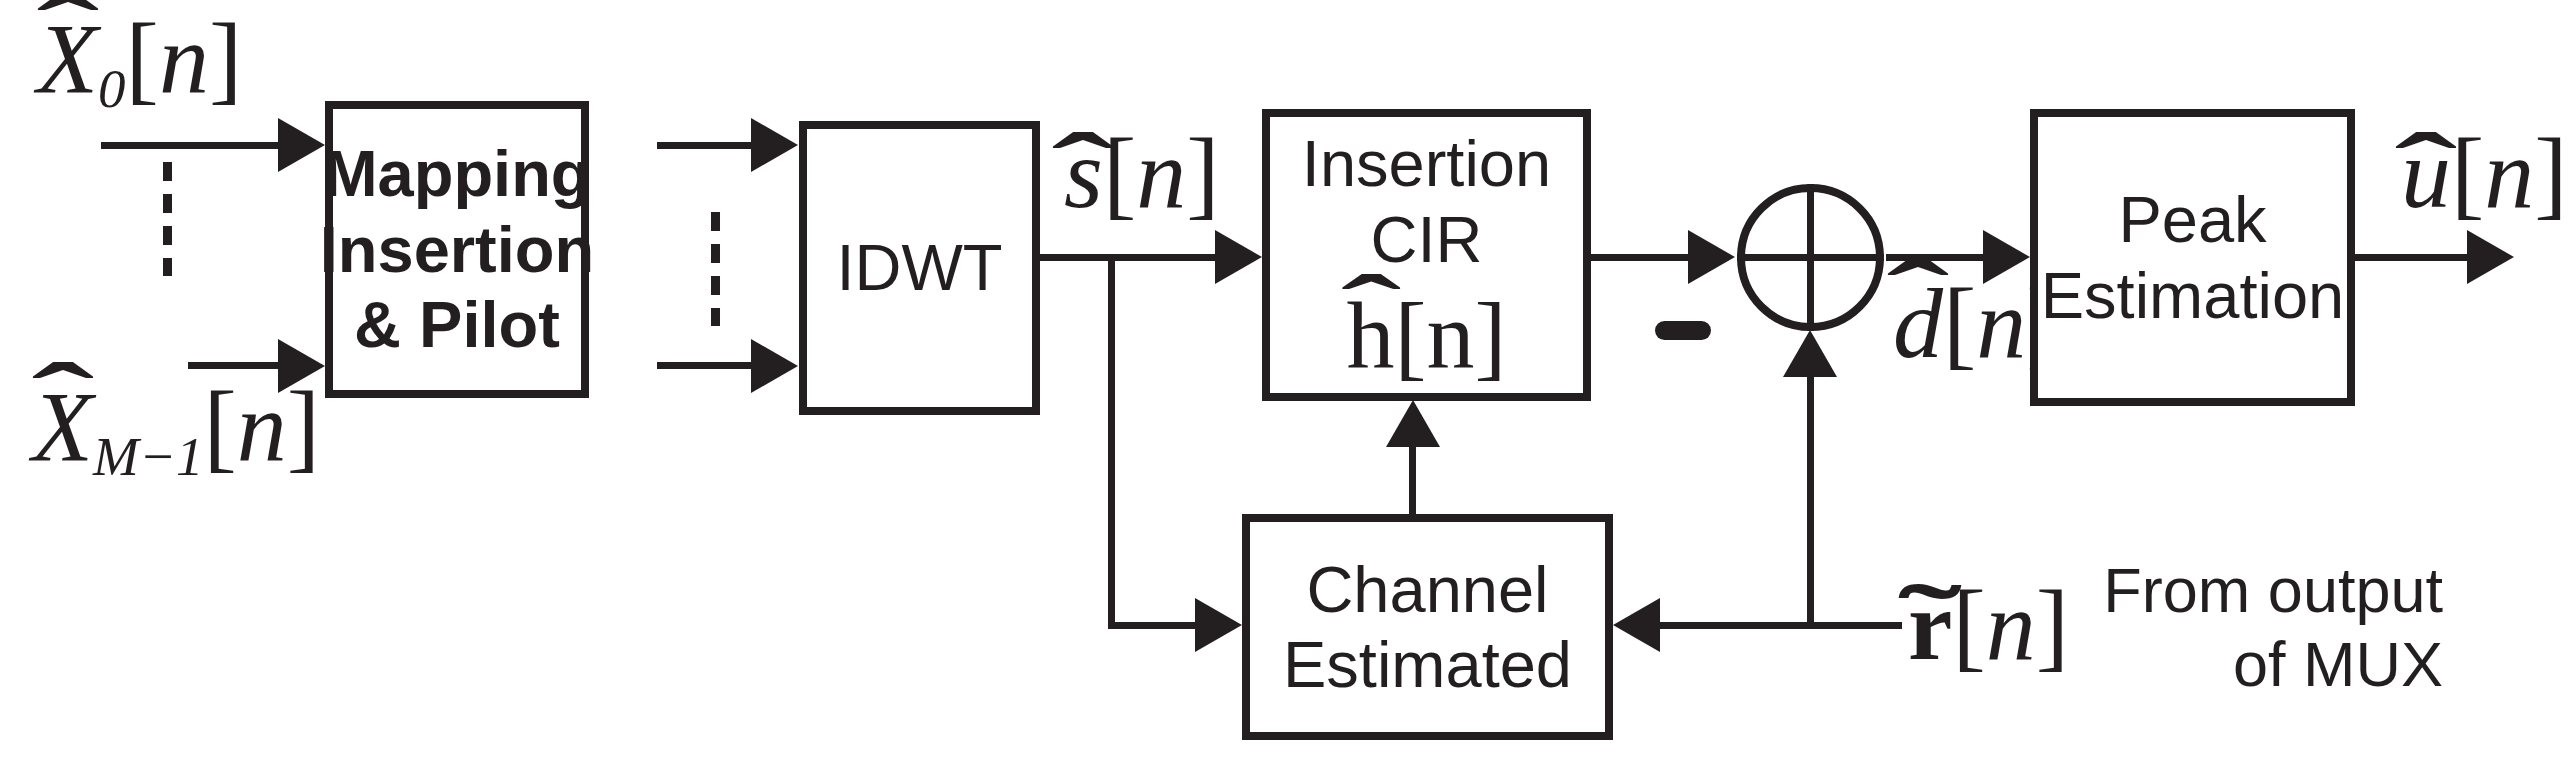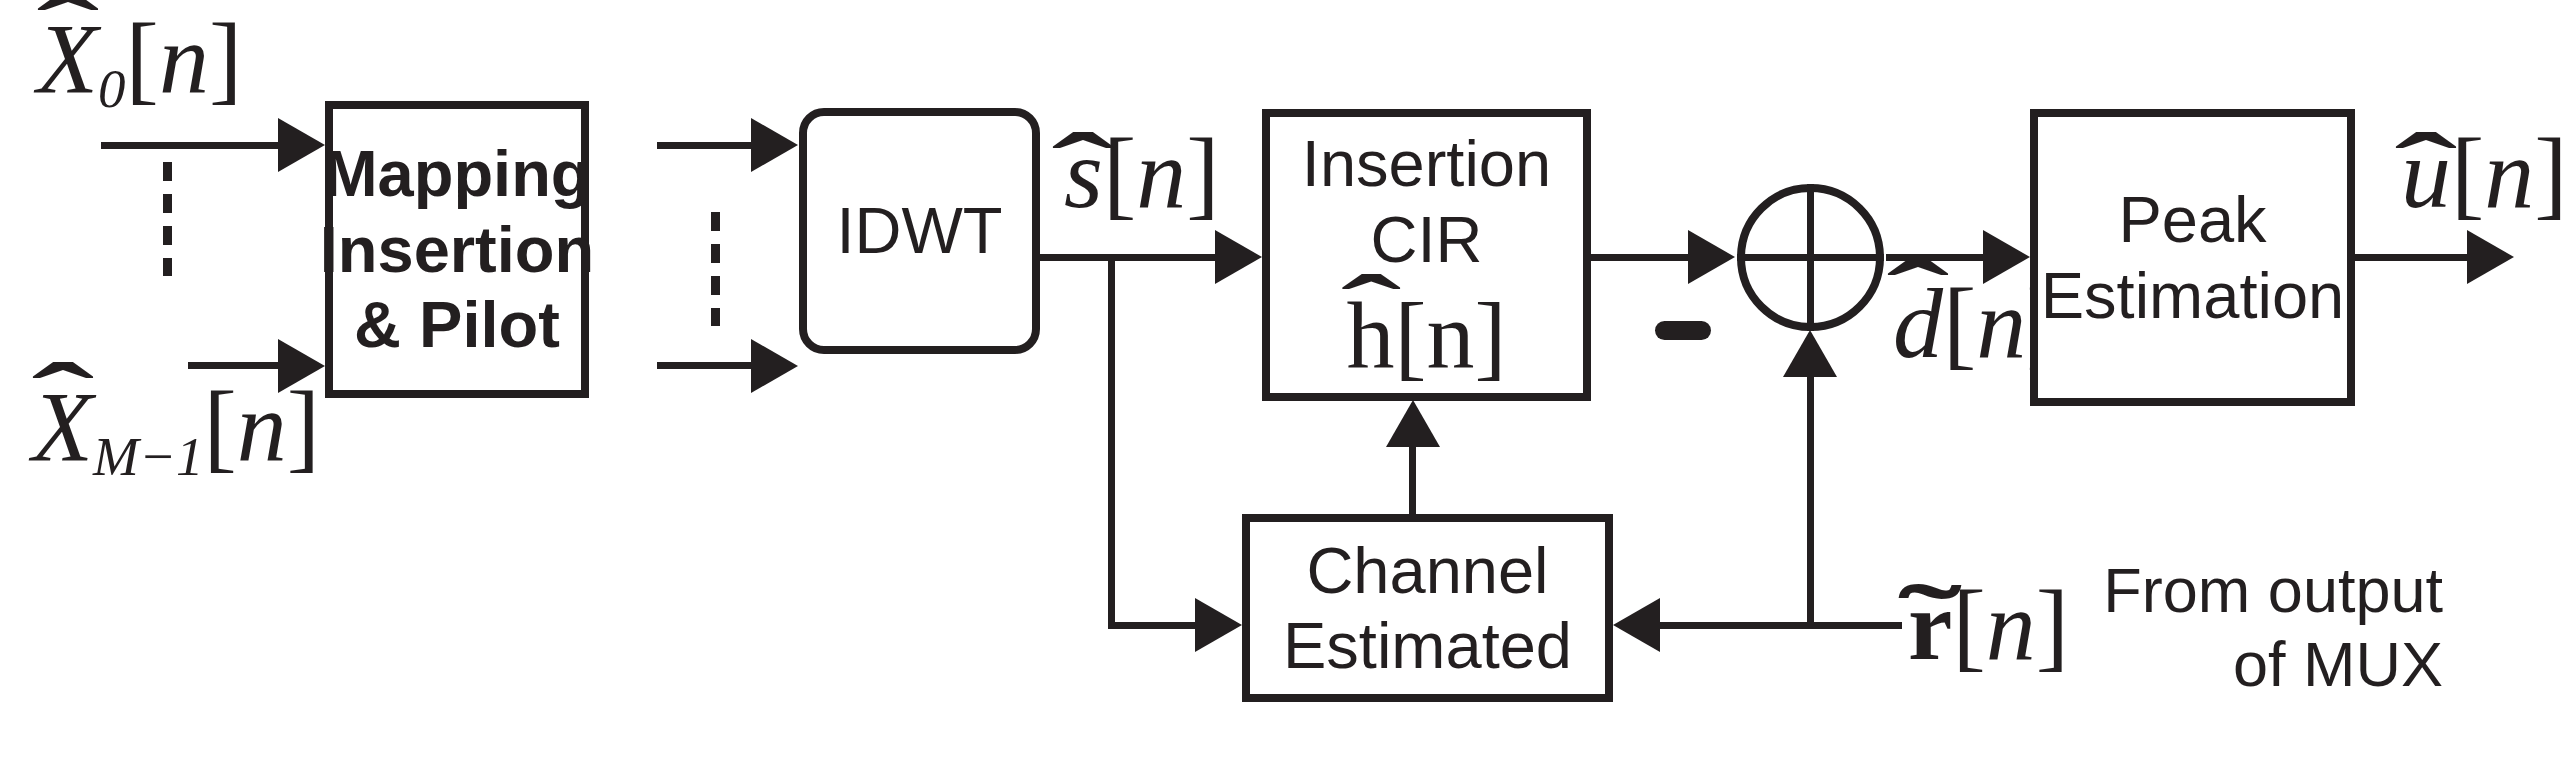--- a/index.html
+++ b/index.html
@@ -93,7 +93,7 @@
 
   <div class="vdots" style="left:711px;top:212px;height:114px;"></div>
 
-  <div class="blk" style="left:799px;top:108px;width:241px;height:246px;border-radius:25px;">
+  <div class="blk" style="left:799px;top:121px;width:241px;height:294px;">
     <div>IDWT</div>
   </div>
 

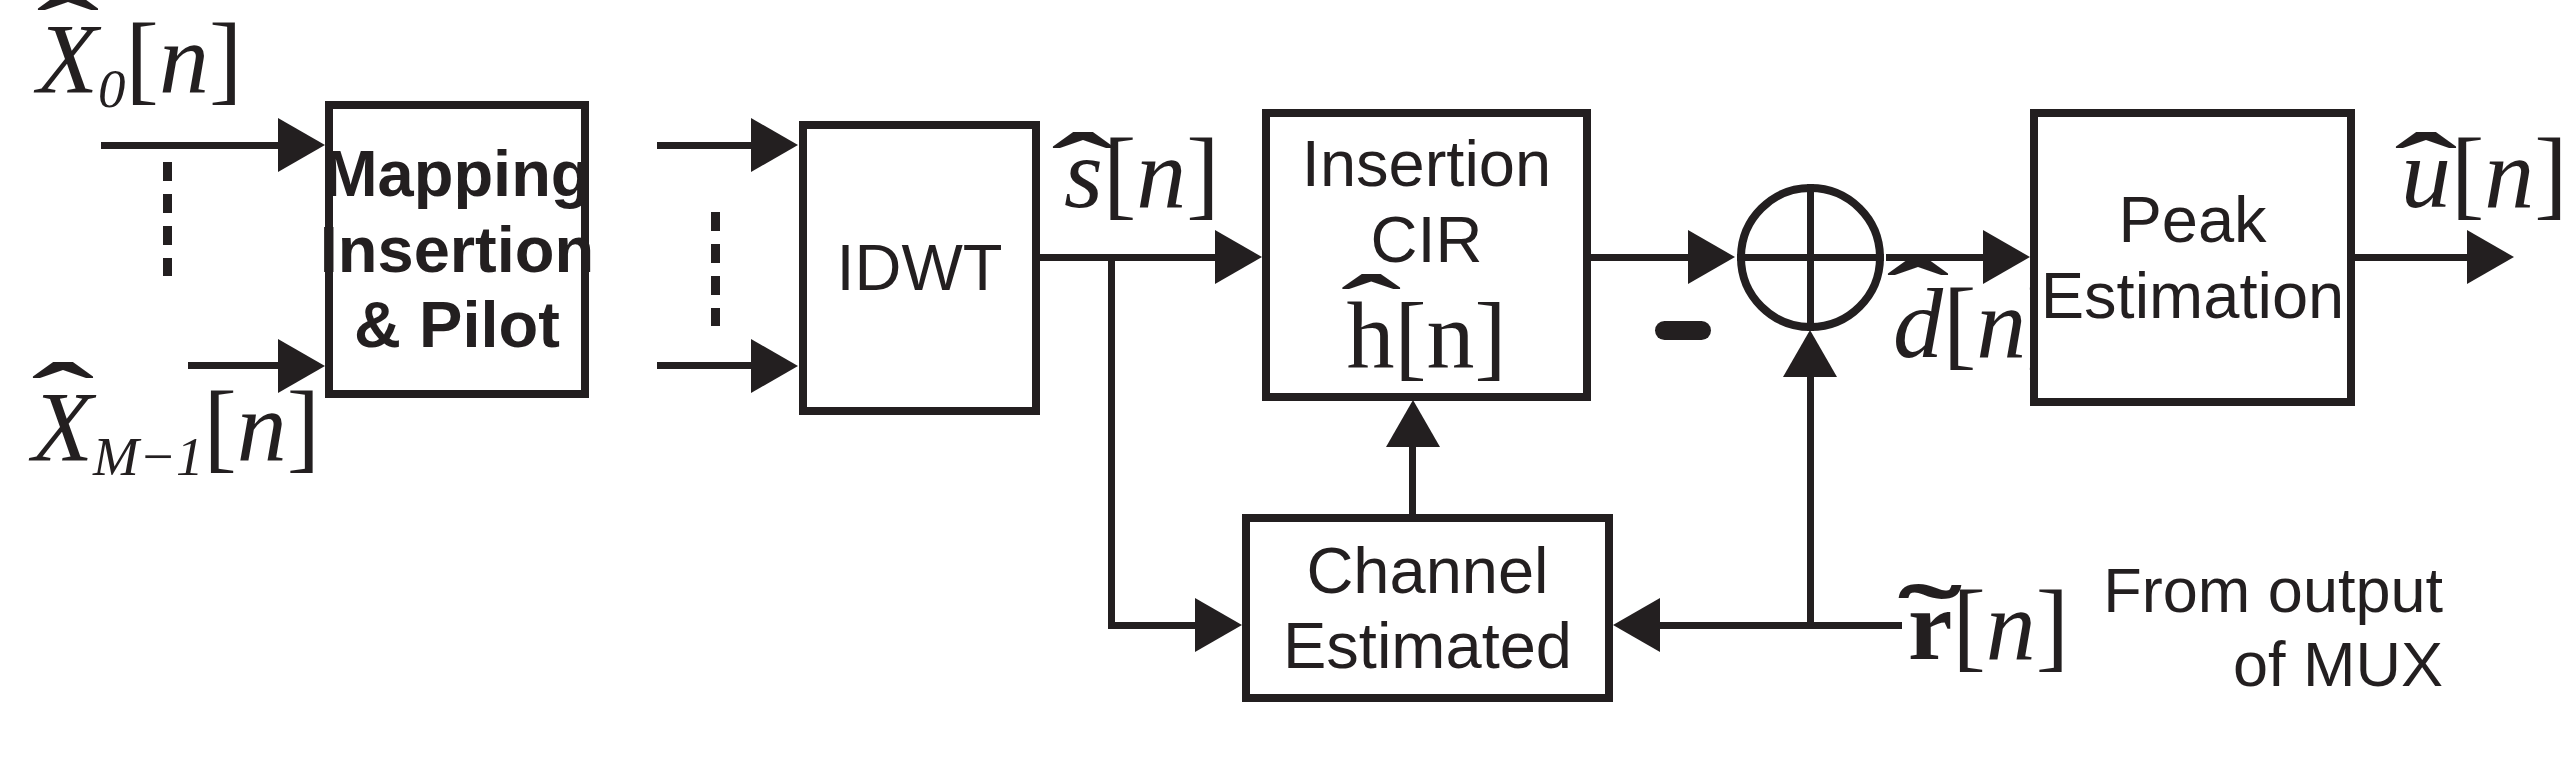--- a/index.html
+++ b/index.html
@@ -146,7 +146,7 @@
     <span class="mhat"><span class="mi">u</span><span class="hat low">ˆ</span></span><span class="mb">[</span><span class="mi">n</span><span class="mb">]</span>
   </span>
 
-  <div class="blk" style="left:1242px;top:514px;width:371px;height:188px;">
+  <div class="blk" style="left:1242px;top:514px;width:371px;height:226px;">
     <div>Channel</div>
     <div>Estimated</div>
   </div>

